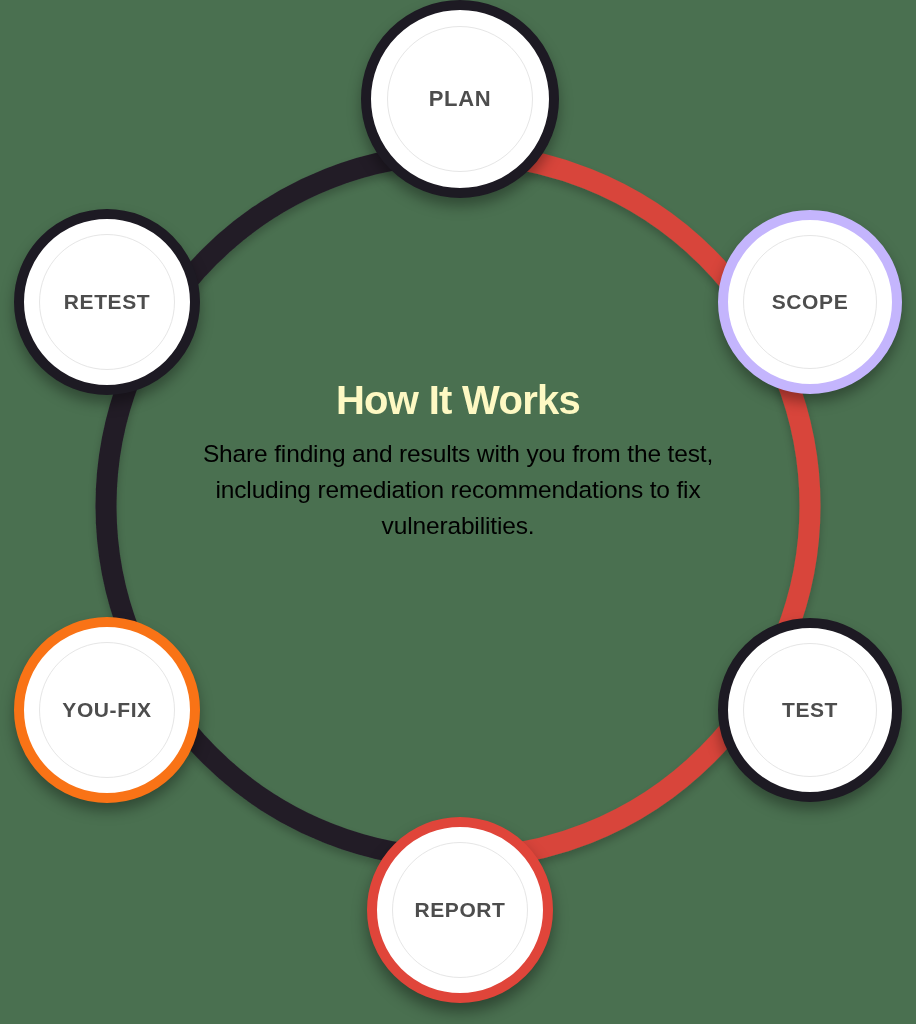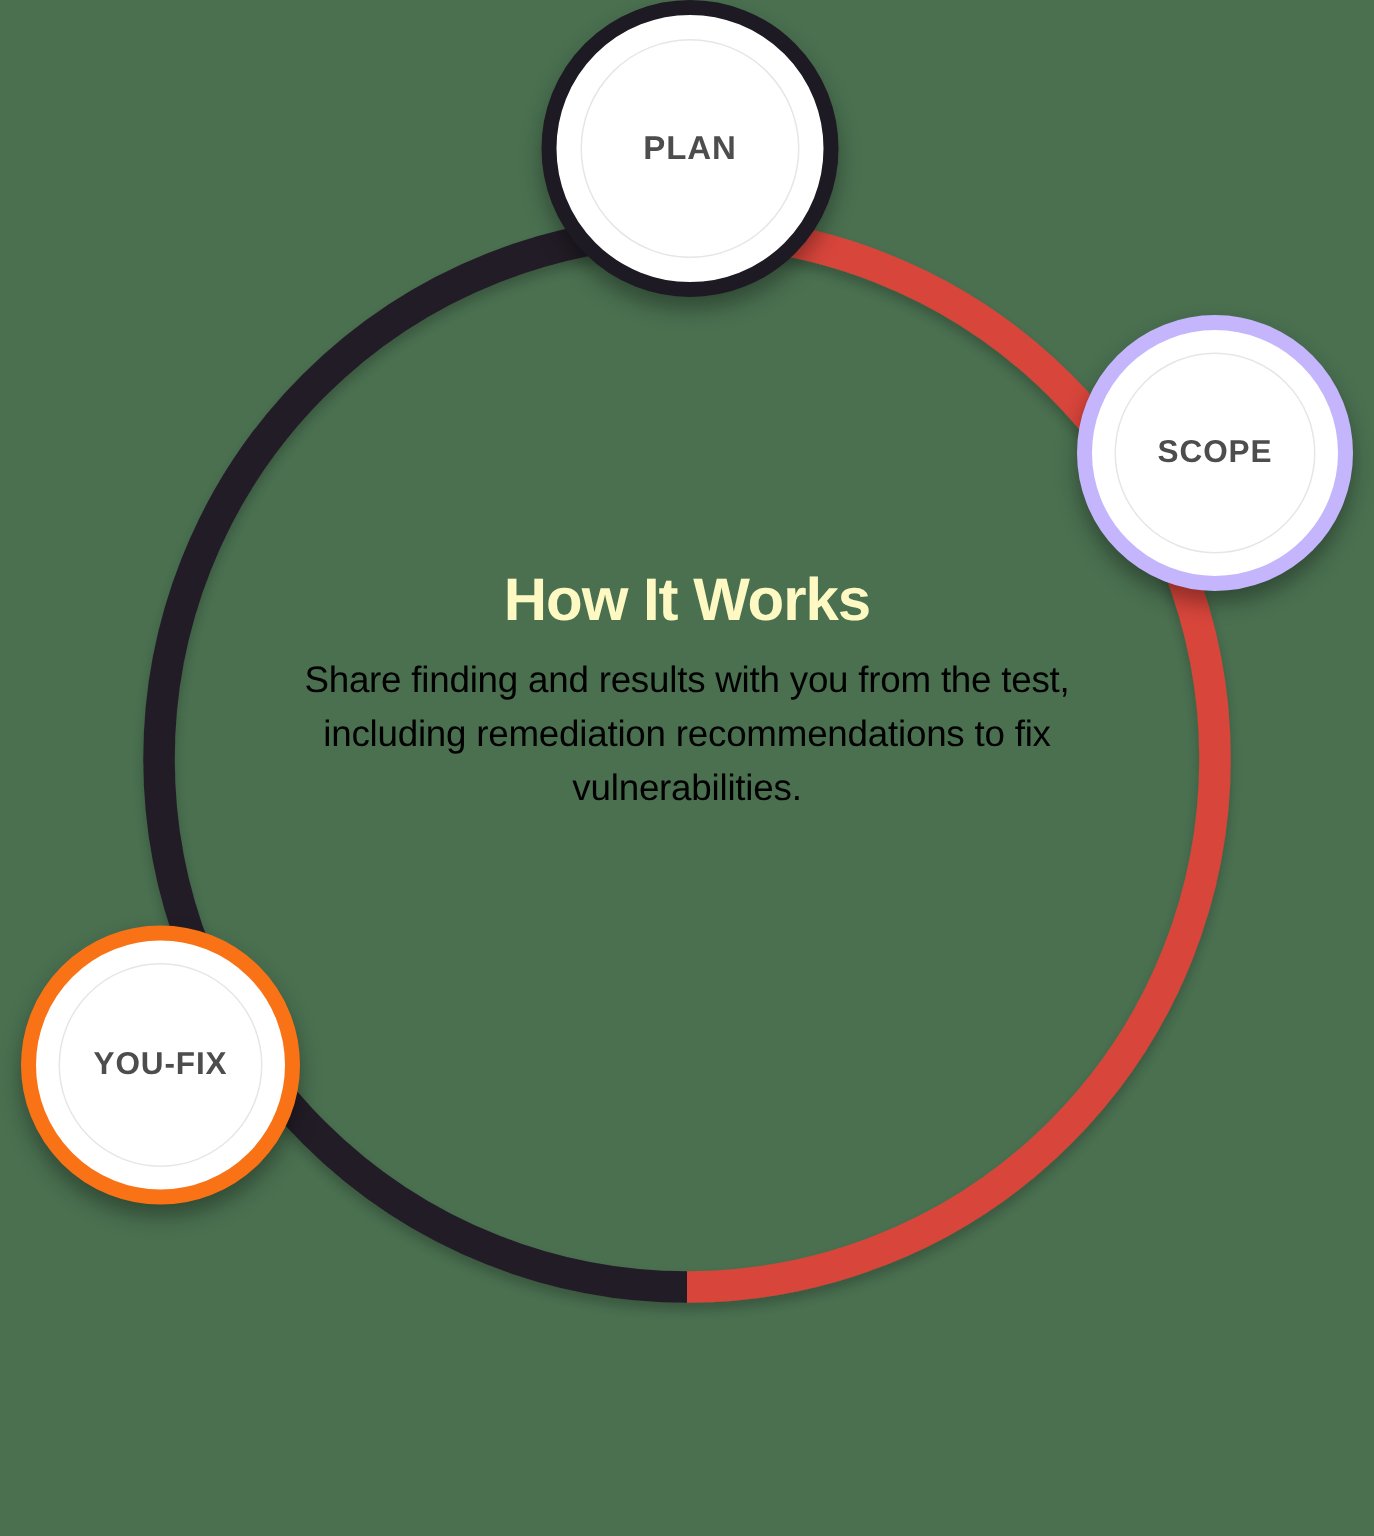--- a/index.html
+++ b/index.html
@@ -130,6 +130,11 @@
     <span class="node-label" style="font-size:21px;">YOU-FIX</span>
   </div>
 
+  <div class="node" style="left:14px; top:209px; width:186px; height:186px; border:10px solid #1d1a23;
+              box-shadow:0 8px 14px rgba(0,0,0,0.34);">
+    <div class="node-inner-ring" style="left:15px; top:15px; right:15px; bottom:15px;"></div>
+    <span class="node-label" style="font-size:21px;">RETEST</span>
+  </div>
 
   <div class="center-block">
     <h1 class="center-title">How It Works</h1>

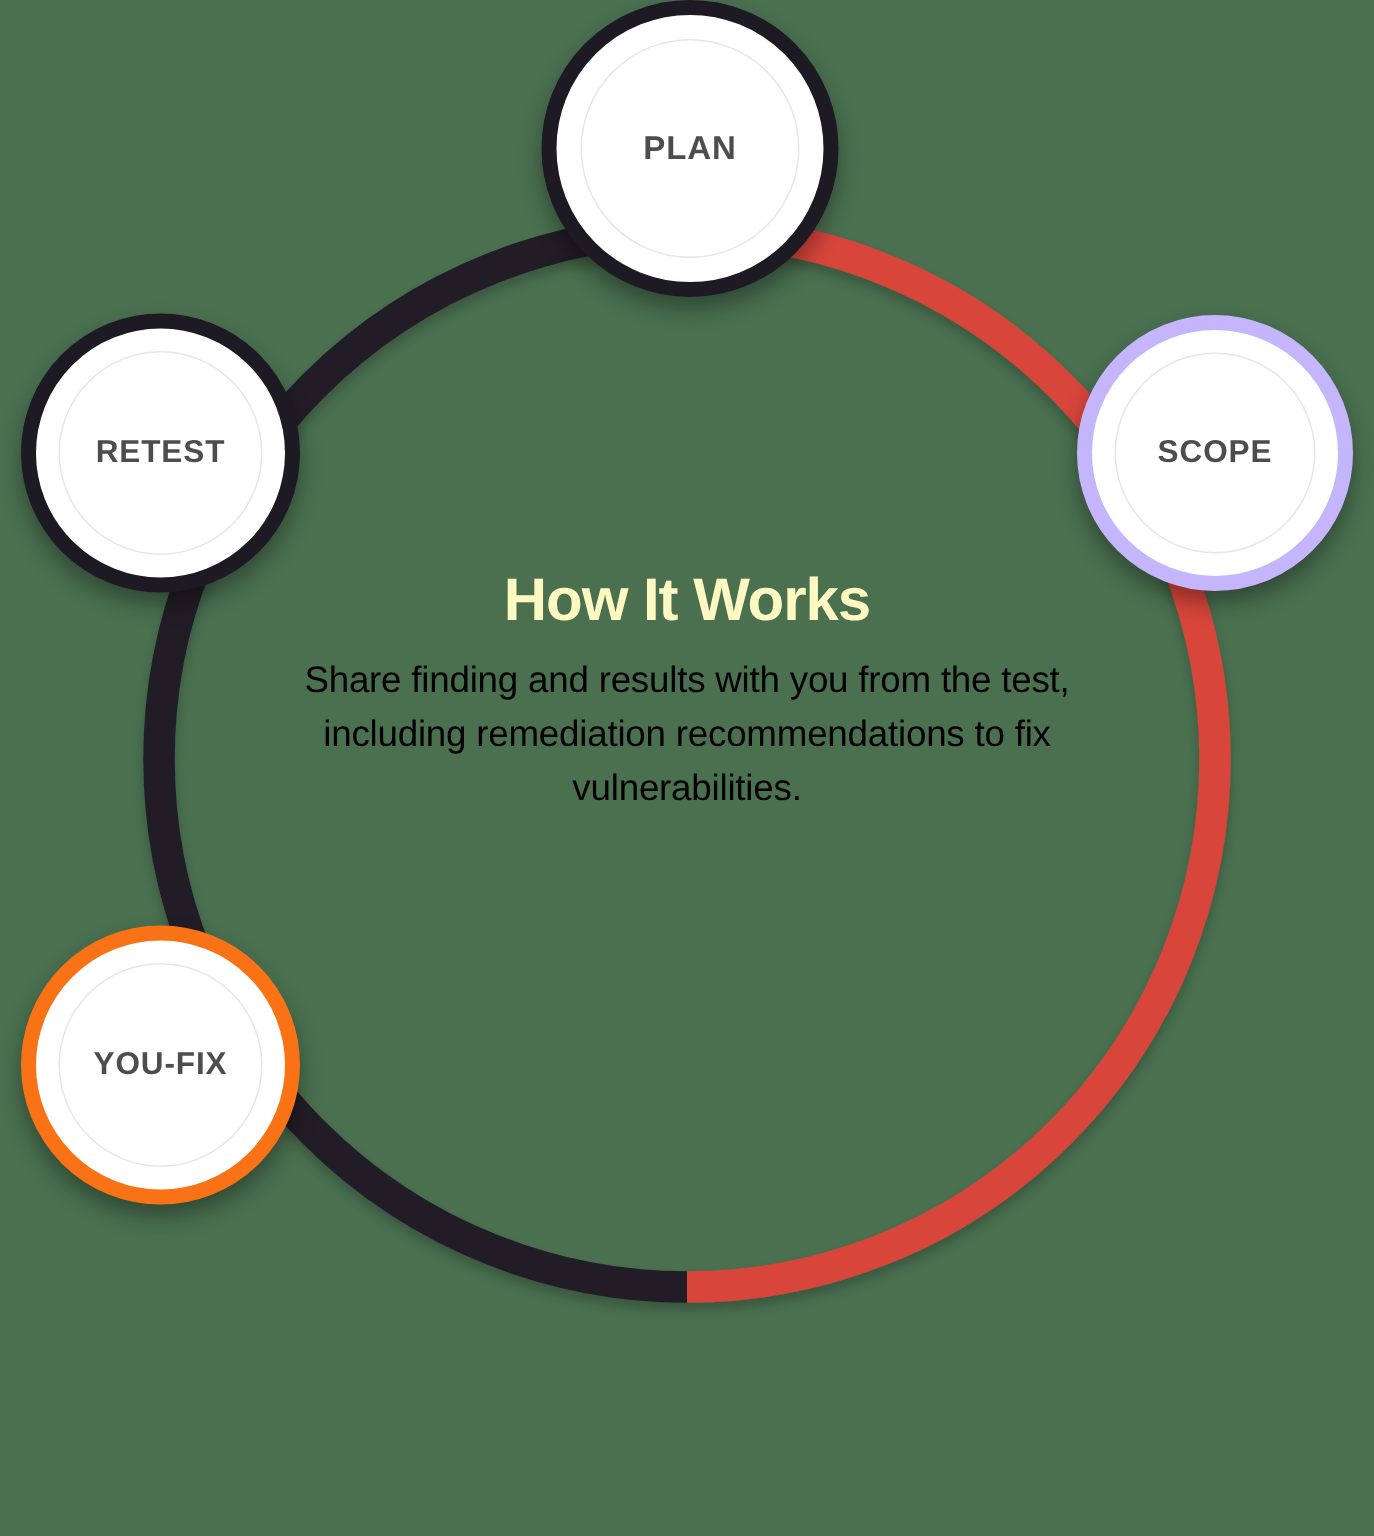--- a/index.html
+++ b/index.html
@@ -122,6 +122,11 @@
     <span class="node-label" style="font-size:21px;">SCOPE</span>
   </div>
 
+  <div class="node" style="left:718px; top:618px; width:184px; height:184px; border:10px solid #1d1a23;
+              box-shadow:0 8px 14px rgba(0,0,0,0.34);">
+    <div class="node-inner-ring" style="left:15px; top:15px; right:15px; bottom:15px;"></div>
+    <span class="node-label" style="font-size:21px;">TEST</span>
+  </div>
 
 
   <div class="node" style="left:14px; top:617px; width:186px; height:186px; border:10px solid #f97316;

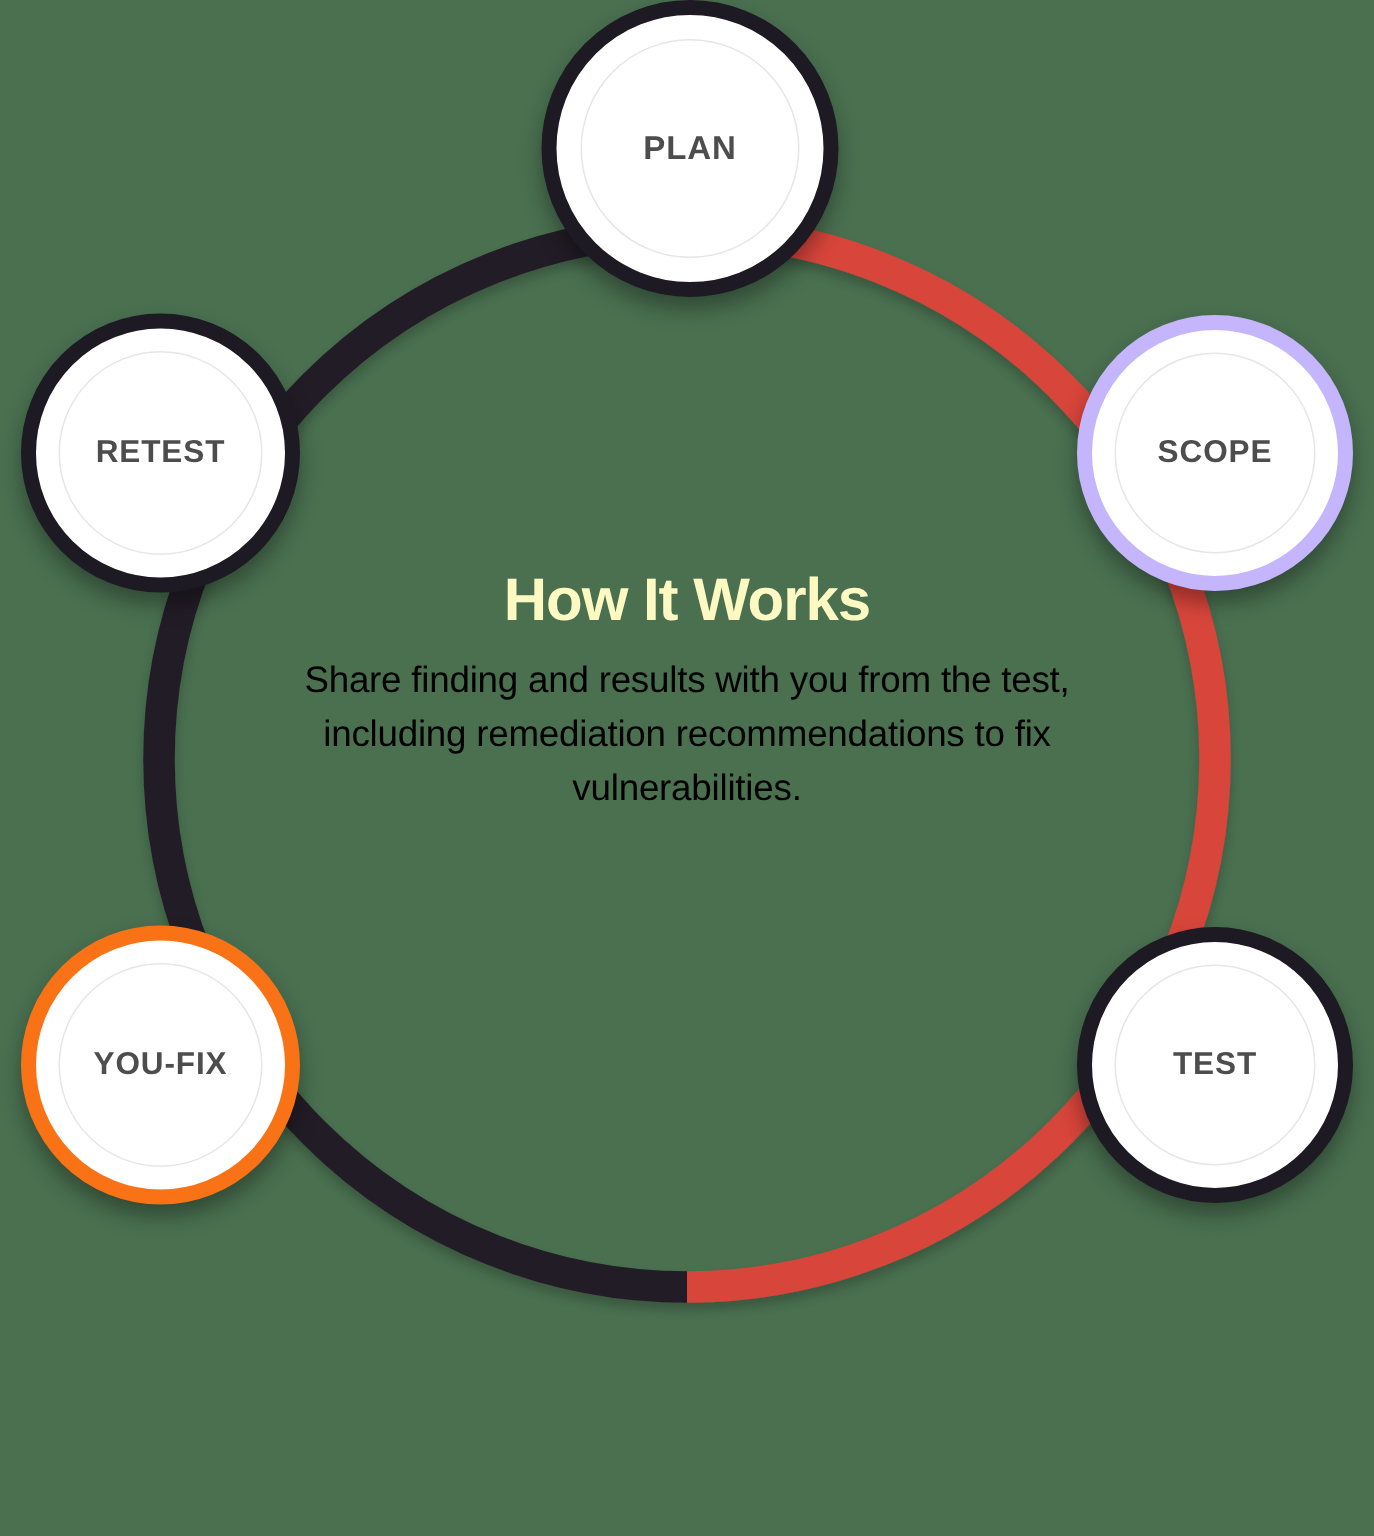--- a/index.html
+++ b/index.html
@@ -128,6 +128,11 @@
     <span class="node-label" style="font-size:21px;">TEST</span>
   </div>
 
+  <div class="node" style="left:367px; top:817px; width:186px; height:186px; border:10px solid #e0453a;
+              box-shadow:0 9px 15px rgba(0,0,0,0.38);">
+    <div class="node-inner-ring" style="left:15px; top:15px; right:15px; bottom:15px;"></div>
+    <span class="node-label" style="font-size:21px;">REPORT</span>
+  </div>
 
   <div class="node" style="left:14px; top:617px; width:186px; height:186px; border:10px solid #f97316;
               box-shadow:0 8px 14px rgba(0,0,0,0.34);">

